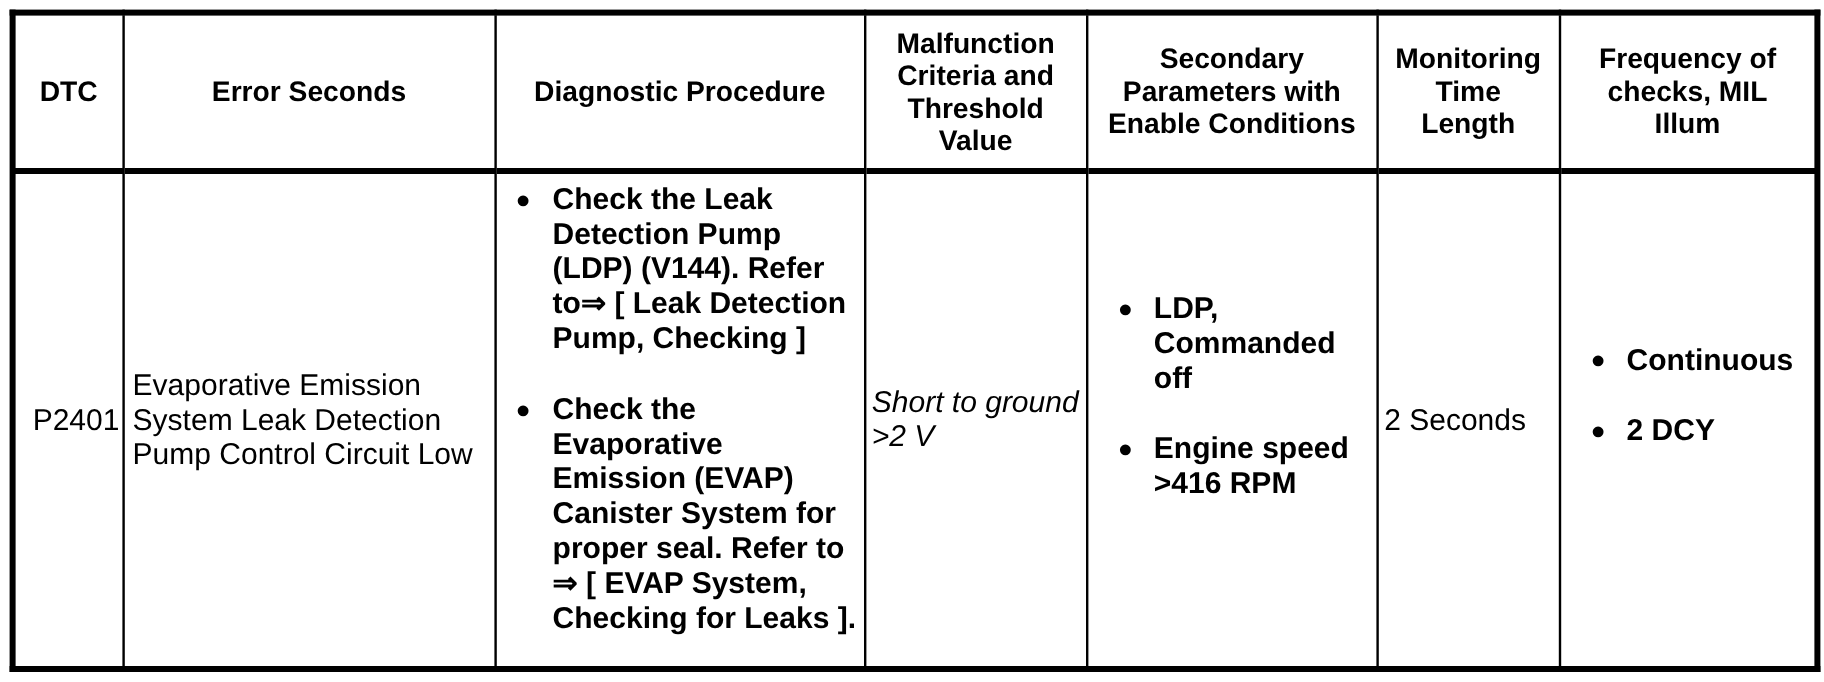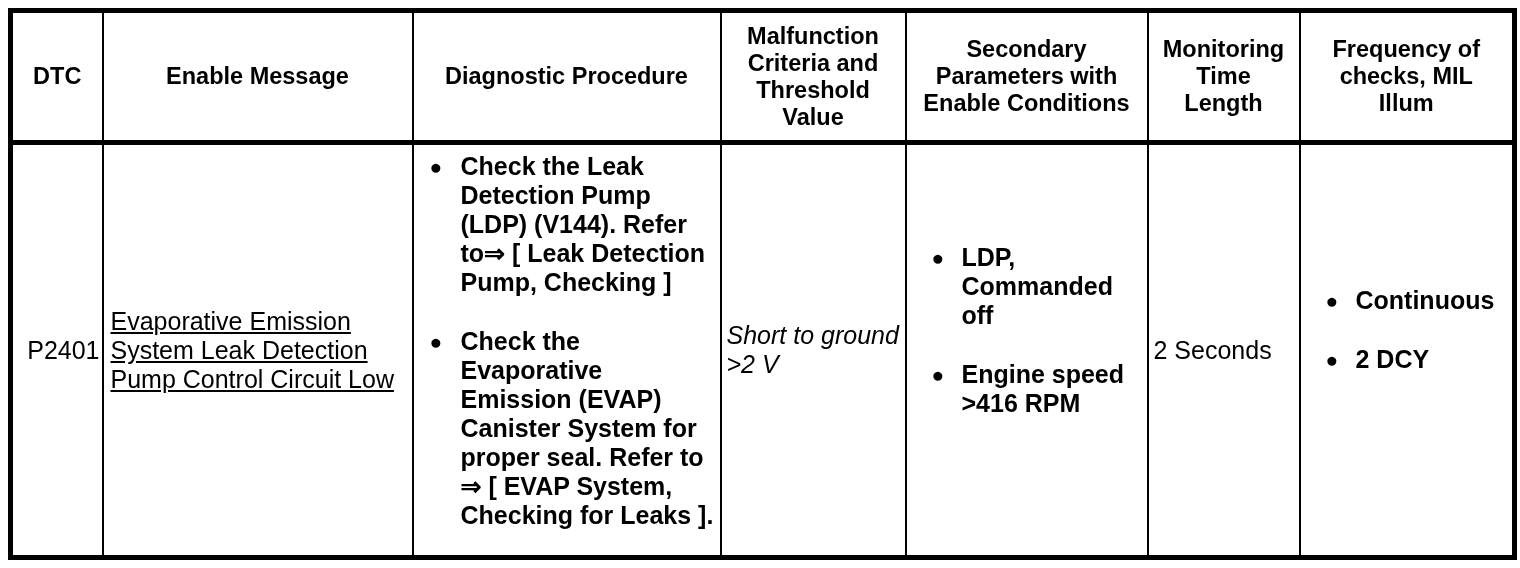--- a/index.html
+++ b/index.html
@@ -78,7 +78,7 @@
     <thead>
       <tr>
         <th>DTC</th>
-        <th>Enable Message</th>
+        <th>Error Seconds</th>
         <th>Diagnostic Procedure</th>
         <th>Malfunction Criteria and Threshold Value</th>
         <th class="th-sec">Secondary Parameters with Enable Conditions</th>

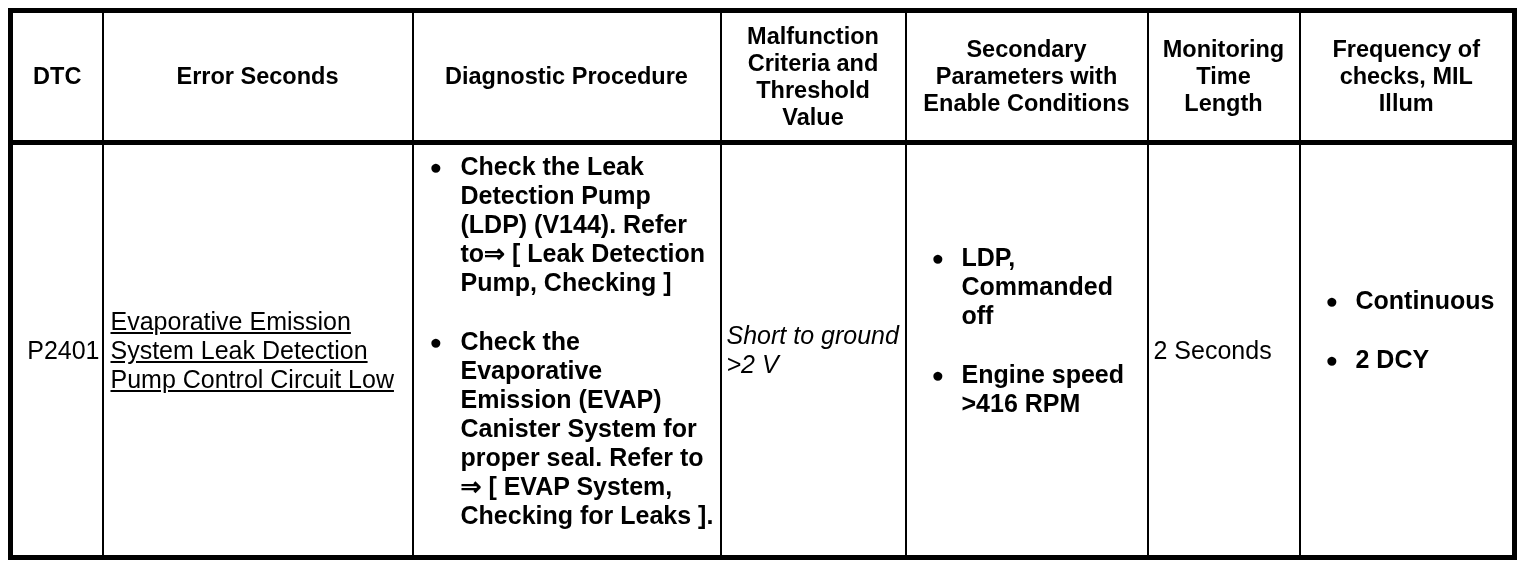--- a/index.html
+++ b/index.html
@@ -43,7 +43,7 @@
   }
 
   td.cell-dtc   { text-align: right; padding: 0 2px; }
-  td.cell-error { padding: 0 13px 0 7px; text-decoration: underline; }
+  td.cell-error { padding: 0 13px 0 7px; }
   td.cell-diag  { vertical-align: top; padding: 7px 6px 0 16px; }
   td.cell-malf  { padding: 0 2px 0 5px; font-style: italic; }
   td.cell-sec   { padding: 0 0 40px 25px; }

